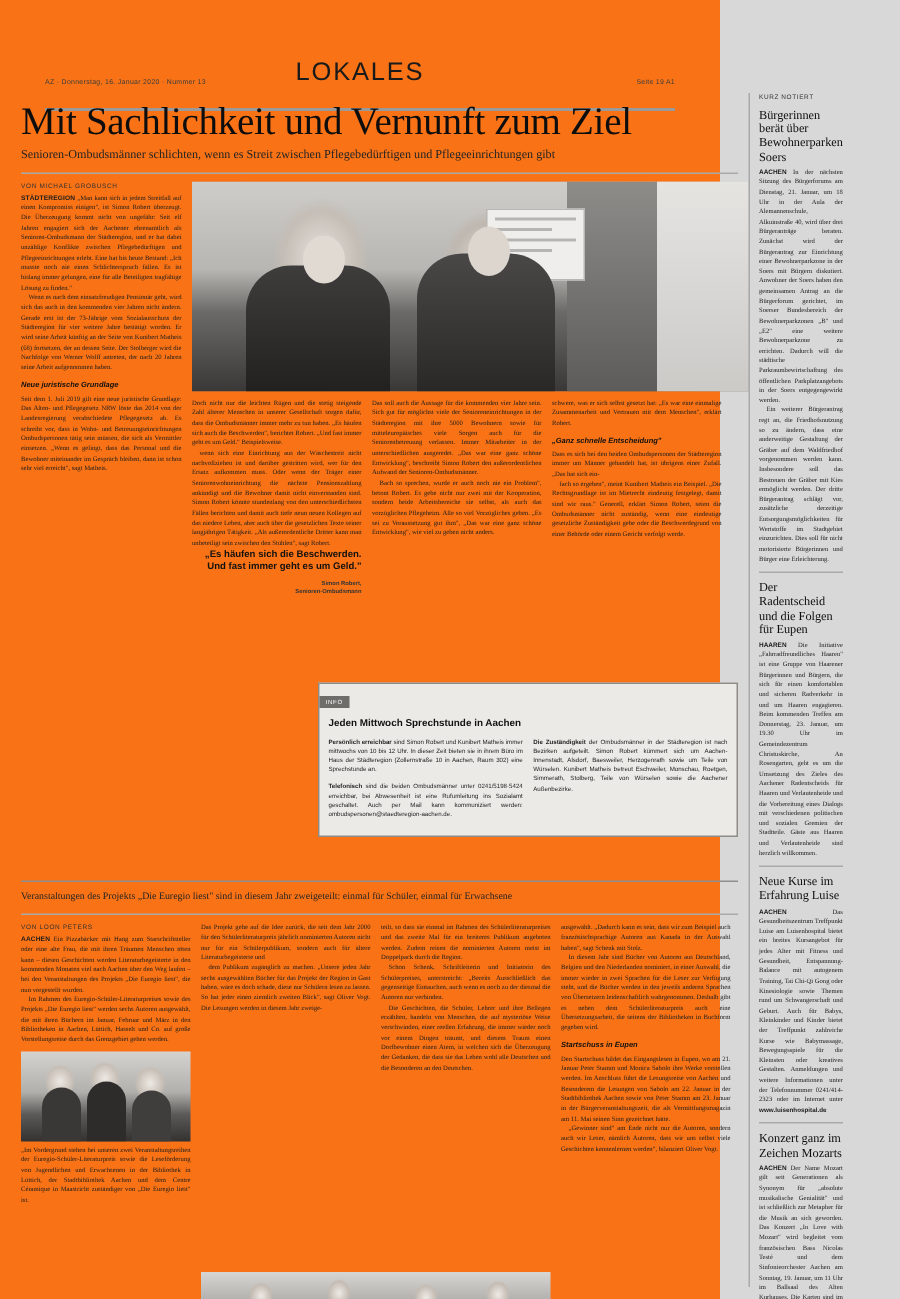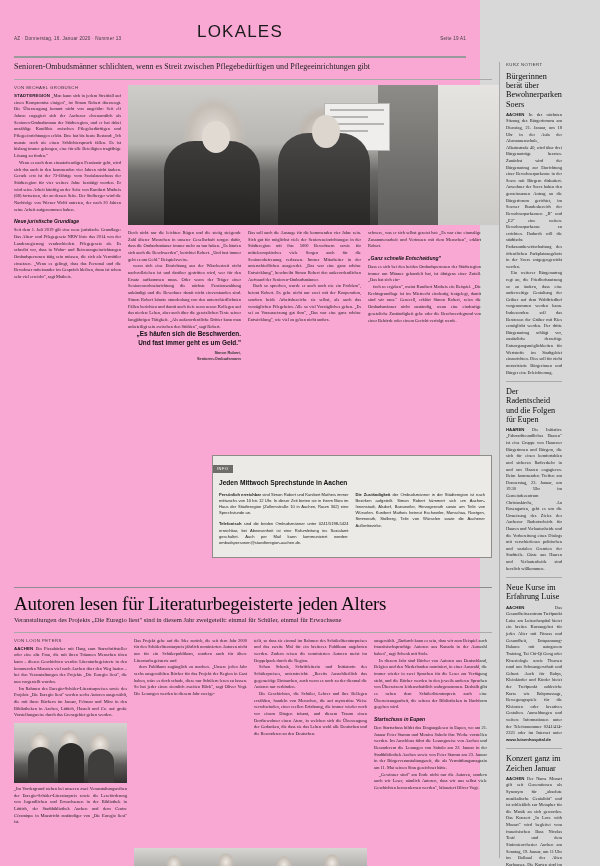--- a/index.html
+++ b/index.html
@@ -14,8 +14,8 @@
   .page {
     position:relative;
     width:480px; height:866px;
-    background:#f9a8d4;
-    padding:0;
+    background:#f97316;
+    padding:16px;
   }
 
   

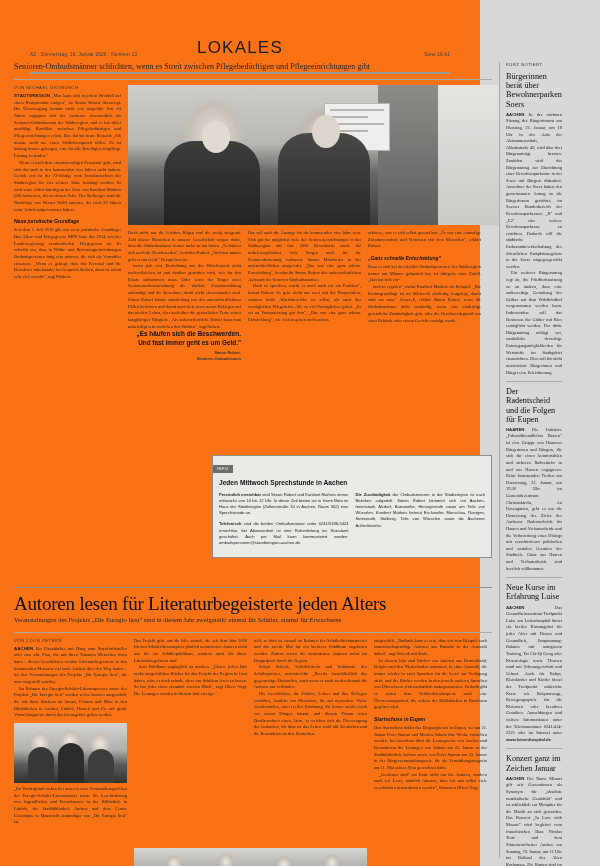--- a/index.html
+++ b/index.html
@@ -227,6 +227,7 @@
     <div class="main-col">
 
       <div>
+        <h1 class="head">Mit Sachlichkeit und Vernunft zum Ziel</h1>
         <div class="subhead">Senioren-Ombudsmänner schlichten, wenn es Streit zwischen Pflegebedürftigen und Pflegeeinrichtungen gibt</div>
         <hr class="thin">
 

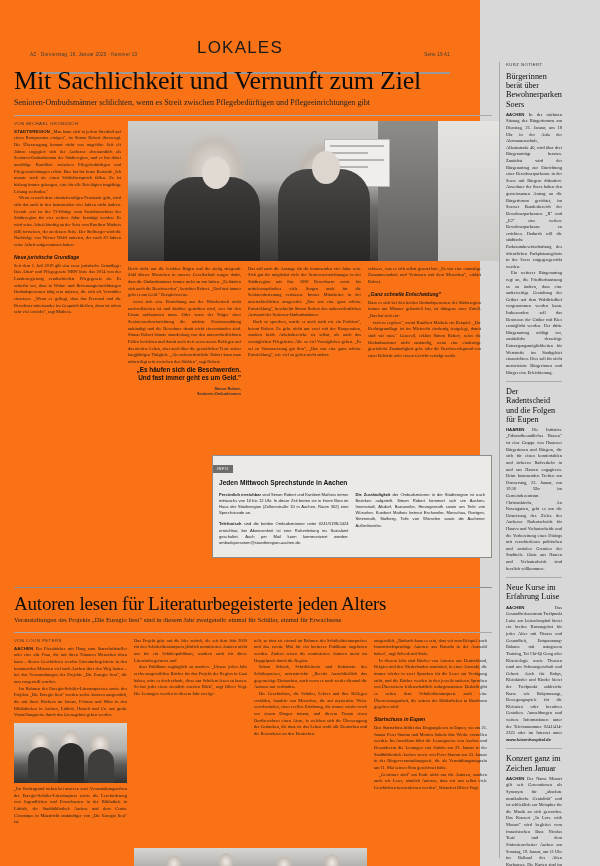--- a/index.html
+++ b/index.html
@@ -303,7 +303,6 @@
 
       <div class="art2" style="position:absolute; left:0; top:512px; width:478px;">
         <hr class="thick">
-        <h1 class="head" style="font-size:19px;">Autoren lesen für Literaturbegeisterte jeden Alters</h1>
         <div class="subhead" style="font-size:6.6px;">Veranstaltungen des Projekts „Die Euregio liest" sind in diesem Jahr zweigeteilt: einmal für Schüler, einmal für Erwachsene</div>
         <hr class="thin">
 

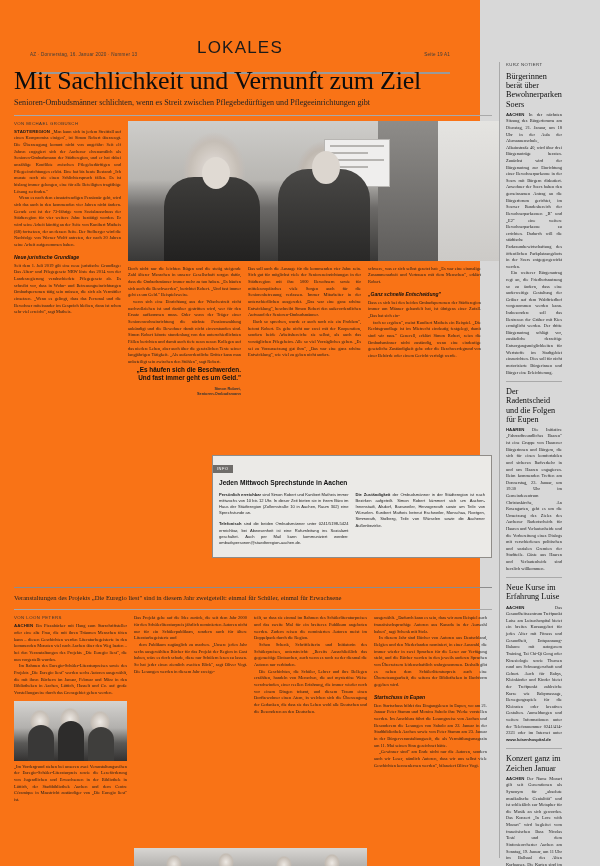--- a/index.html
+++ b/index.html
@@ -369,7 +369,7 @@
       <p><span class="place">AACHEN</span> <span>Das Gesundheitszentrum Treffpunkt Luise am Luisenhospital bietet ein breites Kursangebot für jedes Alter mit Fitness und Gesundheit, Entspannung-Balance mit autogenem Training, Tai Chi-Qi Gong oder Kinesiologie sowie Themen rund um Schwangerschaft und Geburt. Auch für Babys, Kleinkinder und Kinder bietet der Treffpunkt zahlreiche Kurse wie Babymassage, Bewegungsspiele für die Kleinsten oder kreatives Gestalten. Anmeldungen und weitere Informationen unter der Telefonnummer 0241/414-2323 oder im Internet unter</span> <span class="url">www.luisenhospital.de</span></p>
       <hr>
 
-      <h2>Konzert ganz im Zeichen Januar</h2>
+      <h2>Konzert ganz im Zeichen Mozarts</h2>
       <p><span class="place">AACHEN</span> <span>Der Name Mozart gilt seit Generationen als Synonym für „absolute musikalische Genialität" und ist schließlich zur Metapher für die Musik an sich geworden. Das Konzert „In Love with Mozart" wird begleitet vom französischen Bass Nicolas Testé und dem Sinfonieorchester Aachen am Sonntag, 19. Januar, um 11 Uhr im Ballsaal des Alten Kurhauses. Die Karten sind im Vorverkauf erhältlich.</span></p>
     </div>
   </div>

